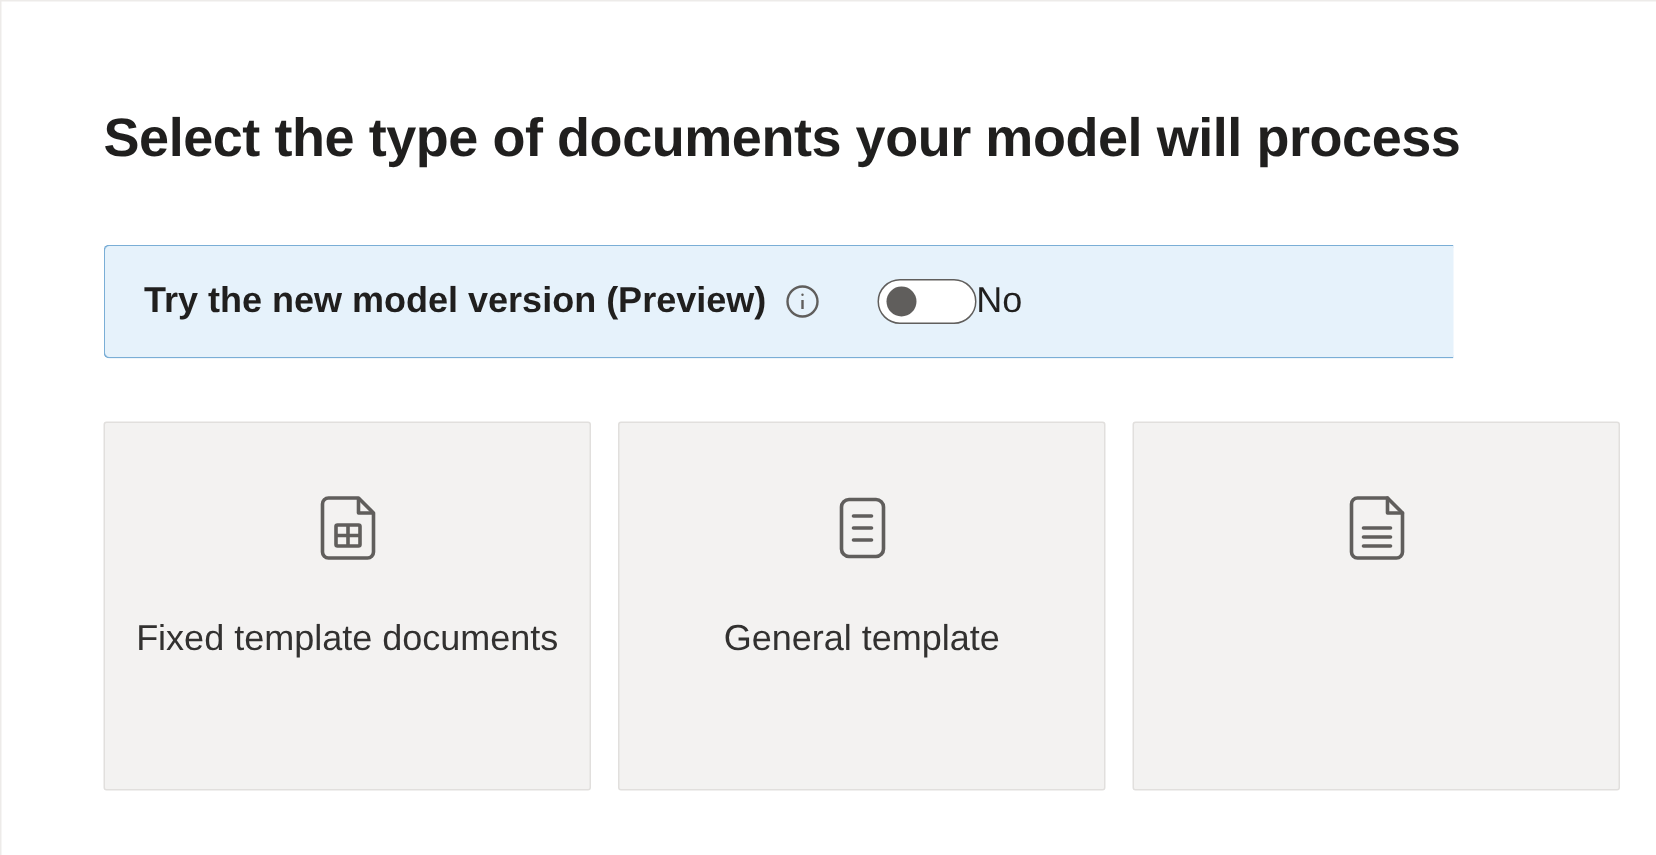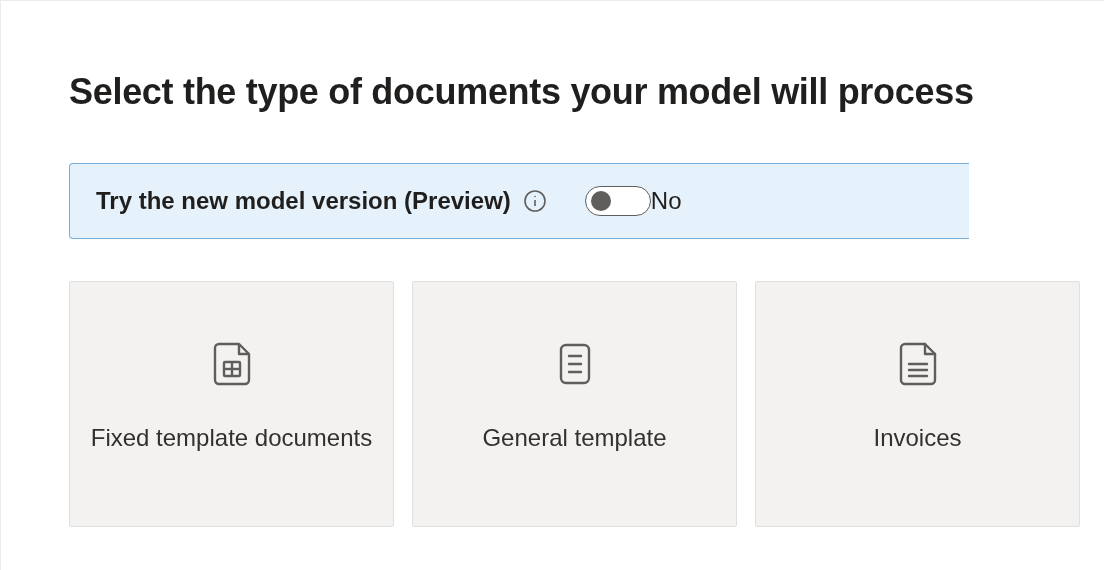--- a/index.html
+++ b/index.html
@@ -96,7 +96,7 @@
       display: flex;
       flex-direction: column;
       align-items: center;
-      padding-top: 58px;
+      padding-top: 46px;
       cursor: pointer;
     }
     .card-icon {

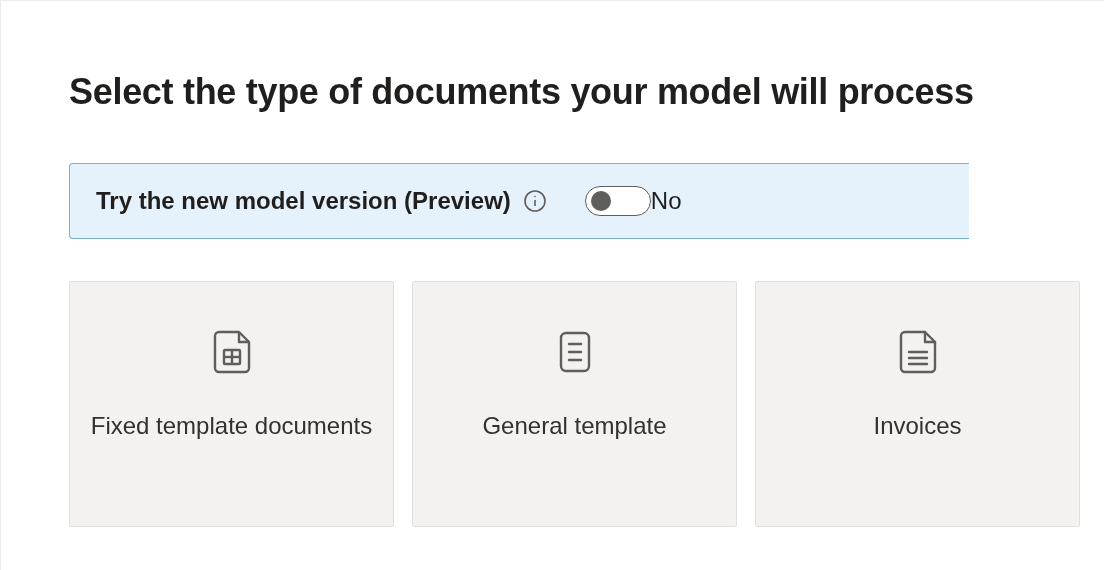--- a/index.html
+++ b/index.html
@@ -178,7 +178,6 @@
         <line x1="12" y1="36" x2="30" y2="36"></line>
       </svg>
     </div>
-    <div class="card-label">Invoices</div>
   </div>
 
 </div>

